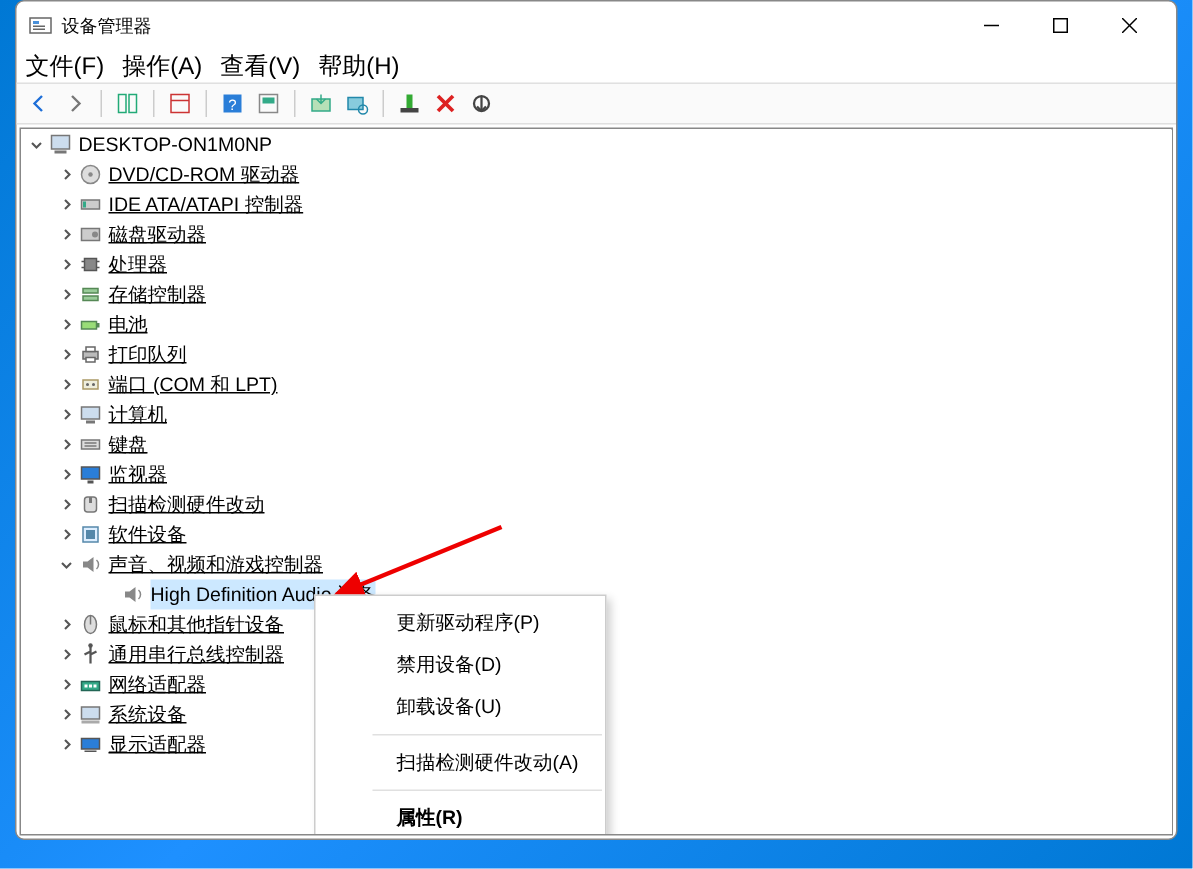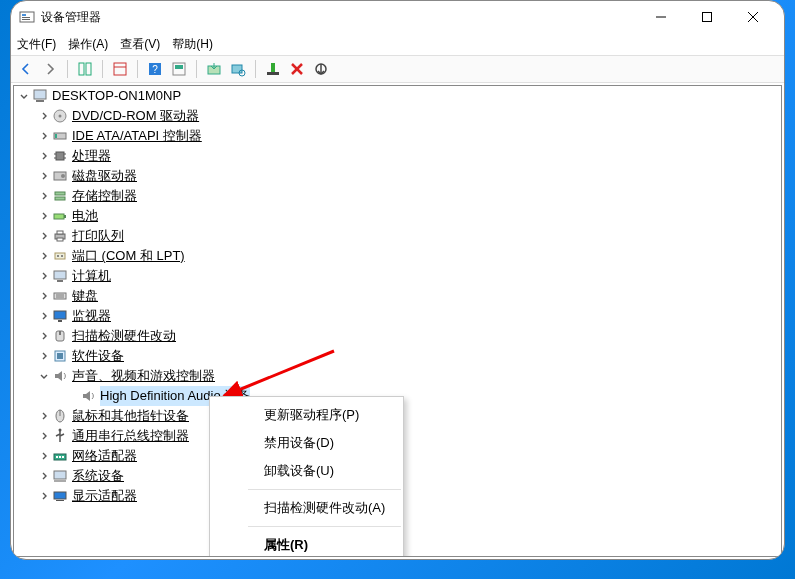--- a/index.html
+++ b/index.html
@@ -6,7 +6,7 @@
   body { background: linear-gradient(135deg, #0078d4 0%, #1e90ff 50%, #0078d4 100%); width: 795px; height: 579px; overflow: hidden; position: relative; }
   .window {
     position: absolute; left: 10px; top: 0; width: 775px; height: 560px;
-    background: #fff; border: 1px solid #888; border-radius: 16px; overflow: hidden;
+    background: #fff; border: 1px solid #888; border-radius: 6px; overflow: hidden;
     display: flex; flex-direction: column;
   }
   .titlebar { height: 32px; display: flex; align-items: center; padding: 0 8px; font-size: 12px; color: #000; }

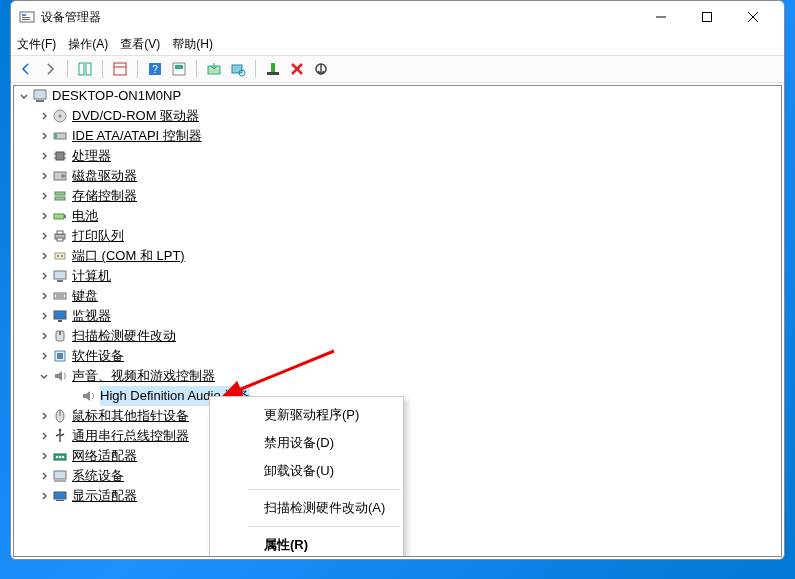--- a/index.html
+++ b/index.html
@@ -14,7 +14,7 @@
   .titlebar .spacer { flex: 1; }
   .winbtn { width: 46px; height: 30px; display: flex; align-items: center; justify-content: center; cursor: default; }
   .winbtn svg { width: 10px; height: 10px; }
-  .menubar { height: 22px; display: flex; align-items: center; padding: 0 6px; font-size: 12px; gap: 12px; }
+  .menubar { height: 22px; display: flex; align-items: center; padding: 0 6px; font-size: 16px; gap: 12px; }
   .menubar span { cursor: default; }
   .toolbar { height: 28px; border-top: 1px solid #e0e0e0; border-bottom: 1px solid #e0e0e0; display: flex; align-items: center; padding: 0 4px; gap: 2px; background: #fafafa; }
   .toolbar .sep { width: 1px; height: 18px; background: #ccc; margin: 0 4px; }

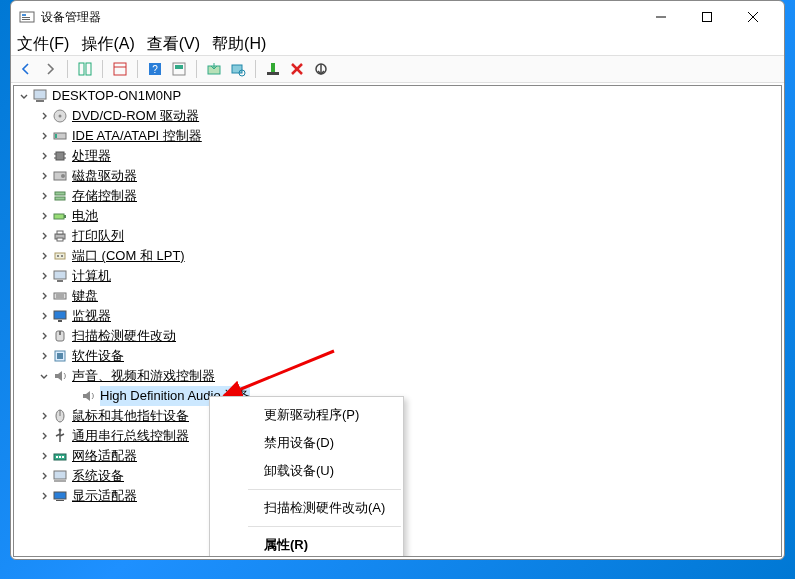--- a/index.html
+++ b/index.html
@@ -204,6 +204,20 @@
         </span>
         <span class="nicon">
           <svg viewBox="0 0 16 16">
+            <rect x="2" y="4" width="12" height="8" fill="#ccc" stroke="#777"></rect>
+            <circle cx="11" cy="8" r="2" fill="#888"></circle>
+          </svg>
+        </span>
+        <span>磁盘驱动器</span>
+      </div>
+      <div class="node indent1">
+        <span class="chev">
+          <svg viewBox="0 0 8 8">
+            <path d="M3 1 L6 4 L3 7" fill="none" stroke="#555" stroke-width="1.4"></path>
+          </svg>
+        </span>
+        <span class="nicon">
+          <svg viewBox="0 0 16 16">
             <rect x="4" y="4" width="8" height="8" fill="#888" stroke="#555"></rect>
             <line x1="2" y1="6" x2="4" y2="6" stroke="#555"></line>
             <line x1="2" y1="10" x2="4" y2="10" stroke="#555"></line>
@@ -212,20 +226,6 @@
           </svg>
         </span>
         <span>处理器</span>
-      </div>
-      <div class="node indent1">
-        <span class="chev">
-          <svg viewBox="0 0 8 8">
-            <path d="M3 1 L6 4 L3 7" fill="none" stroke="#555" stroke-width="1.4"></path>
-          </svg>
-        </span>
-        <span class="nicon">
-          <svg viewBox="0 0 16 16">
-            <rect x="2" y="4" width="12" height="8" fill="#ccc" stroke="#777"></rect>
-            <circle cx="11" cy="8" r="2" fill="#888"></circle>
-          </svg>
-        </span>
-        <span>磁盘驱动器</span>
       </div>
       <div class="node indent1">
         <span class="chev">

